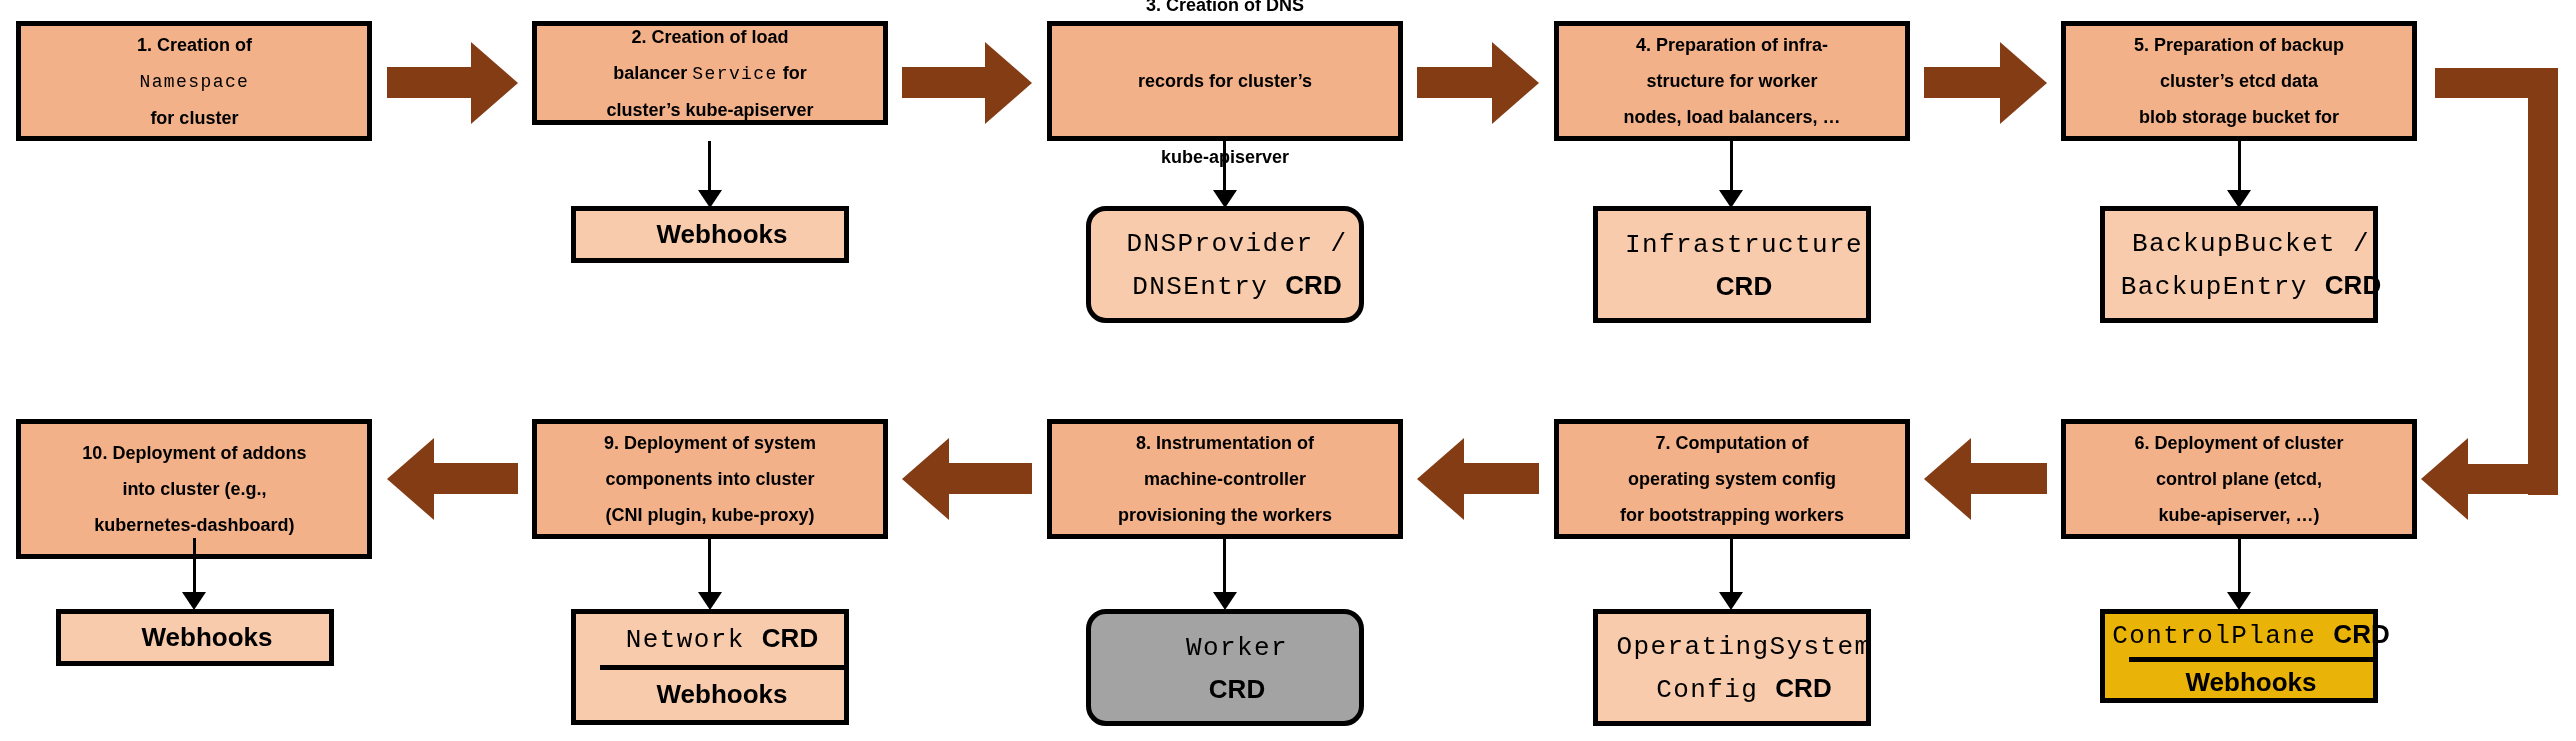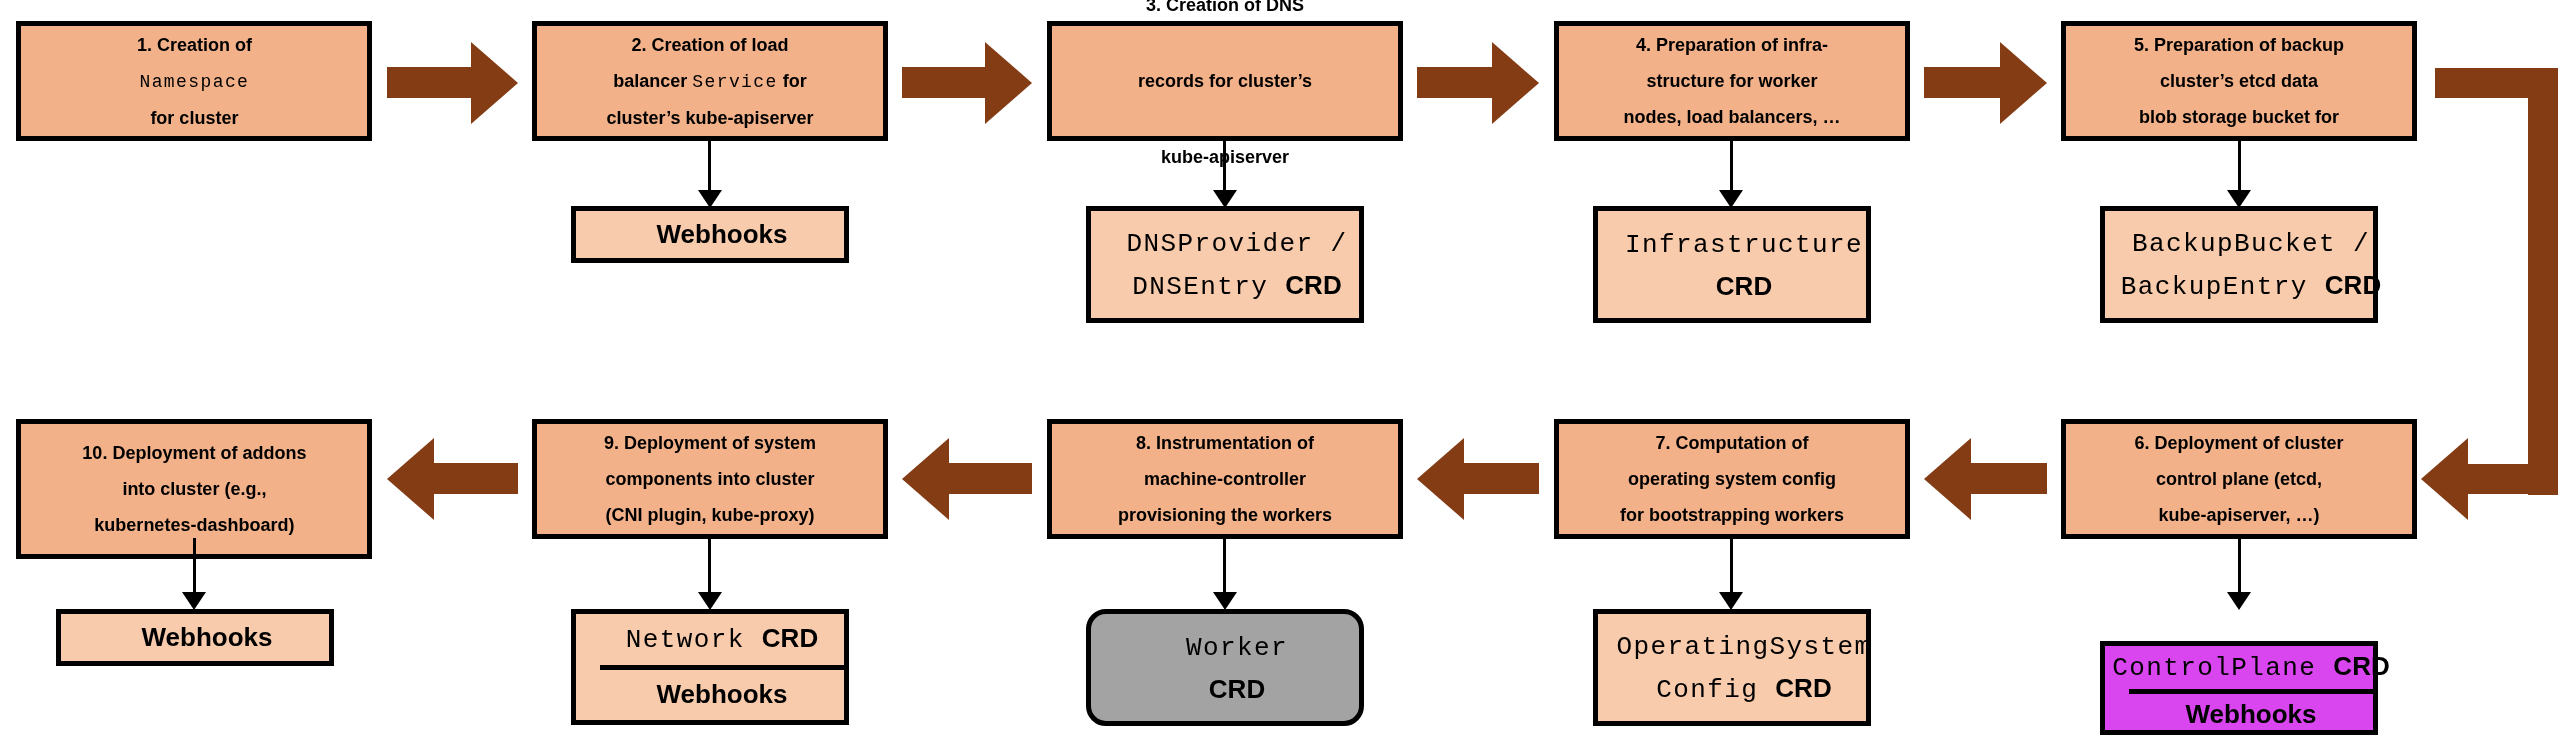--- a/index.html
+++ b/index.html
@@ -30,7 +30,7 @@
       <div class="ln"><span class="f-m">Namespace</span></div>
       <div class="ln"><span class="f-b">for cluster</span></div>
     </div>
-    <div class="step" style="left: 532px; top: 21.4px; width: 356px; height: 120px; background: rgb(242, 177, 137);">
+    <div class="step" style="left: 532px; top: 21.4px; width: 356px; height: 104px; background: rgb(242, 177, 137);">
       <div class="ln"><span class="f-b">2. Creation of load</span></div>
       <div class="ln"><span class="f-b">balancer </span><span class="f-m">Service</span><span class="f-b"> for</span></div>
       <div class="ln"><span class="f-b">cluster’s kube-apiserver</span></div>

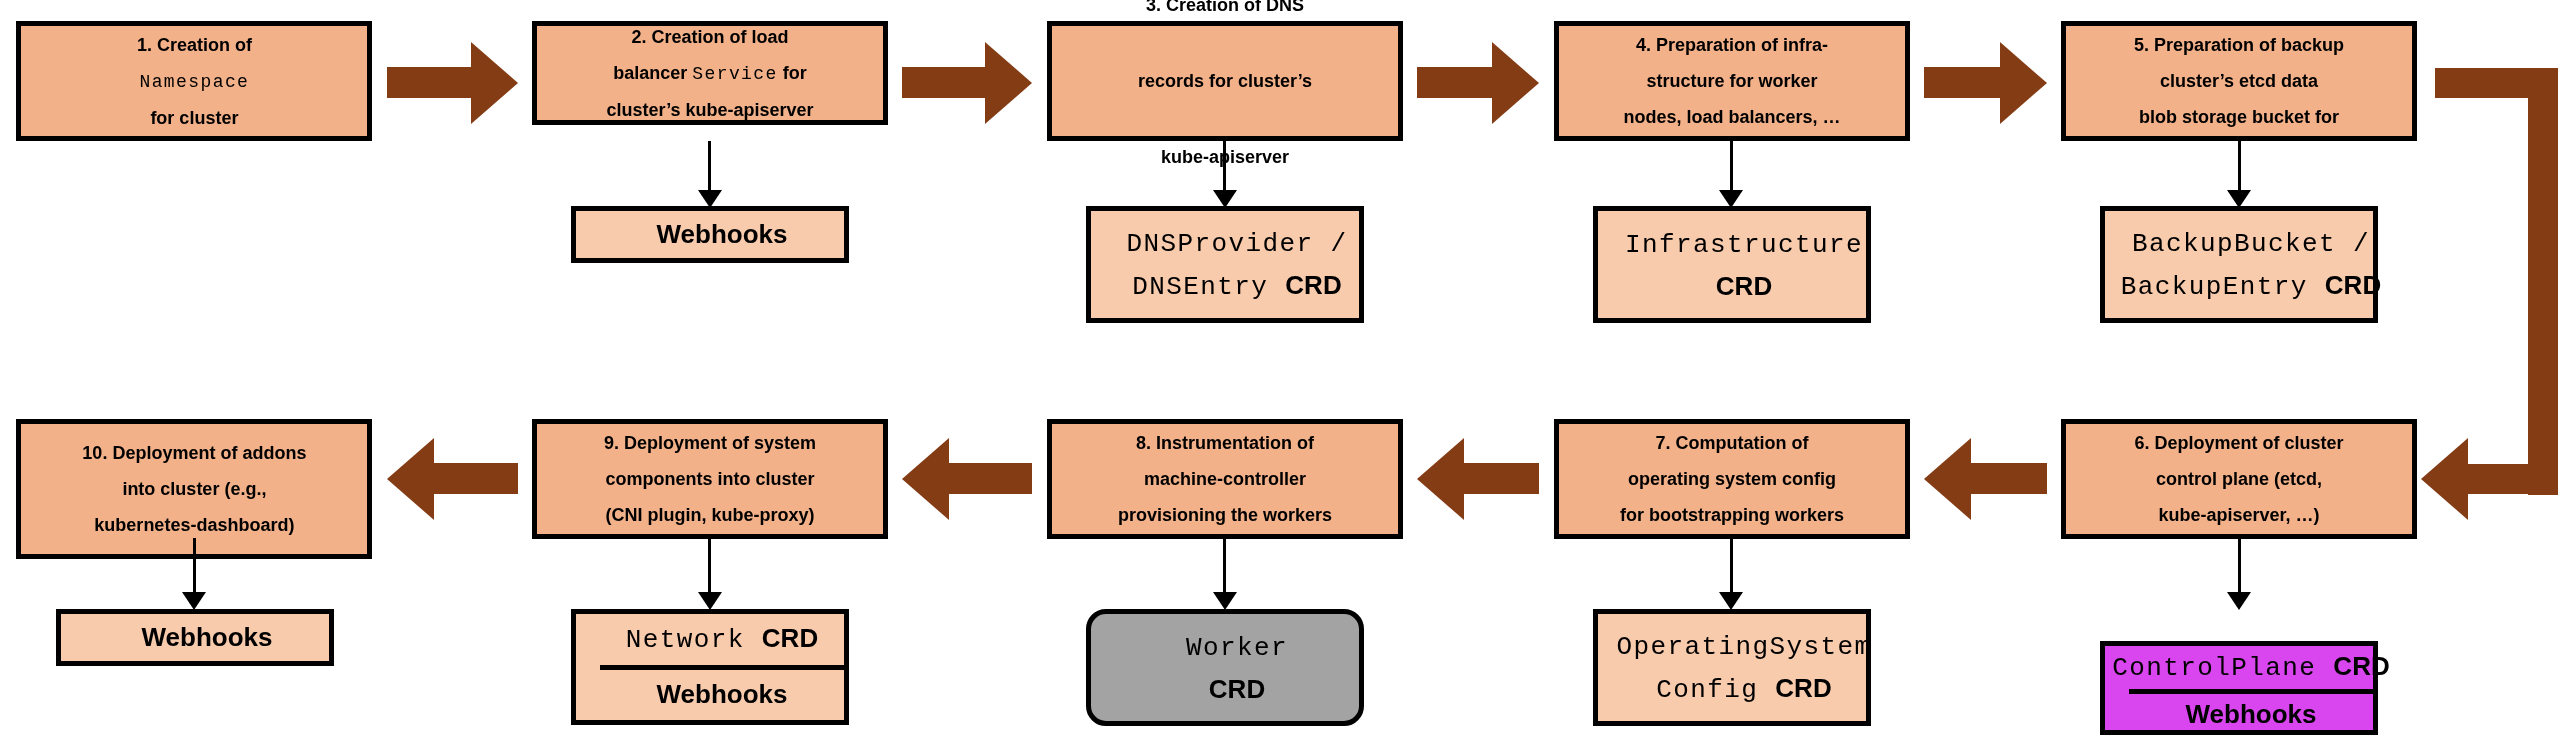--- a/index.html
+++ b/index.html
@@ -47,7 +47,7 @@
       <div class="ln"><span class="f-b">records for cluster’s</span></div>
       <div class="ln"><span class="f-b">kube-apiserver</span></div>
     </div>
-    <div class="artifact" style="left: 1086px; top: 206px; width: 278px; height: 117px; background: rgb(248, 203, 173);">
+    <div class="artifact" style="left: 1086px; top: 206px; width: 278px; height: 117px; background: rgb(248, 203, 173); border-radius: 20px;">
       <div class="cell">
         <div class="ln"><span class="f-m">DNSProvider /</span></div>
         <div class="ln"><span class="f-m">DNSEntry </span><span class="f-b">CRD</span></div>

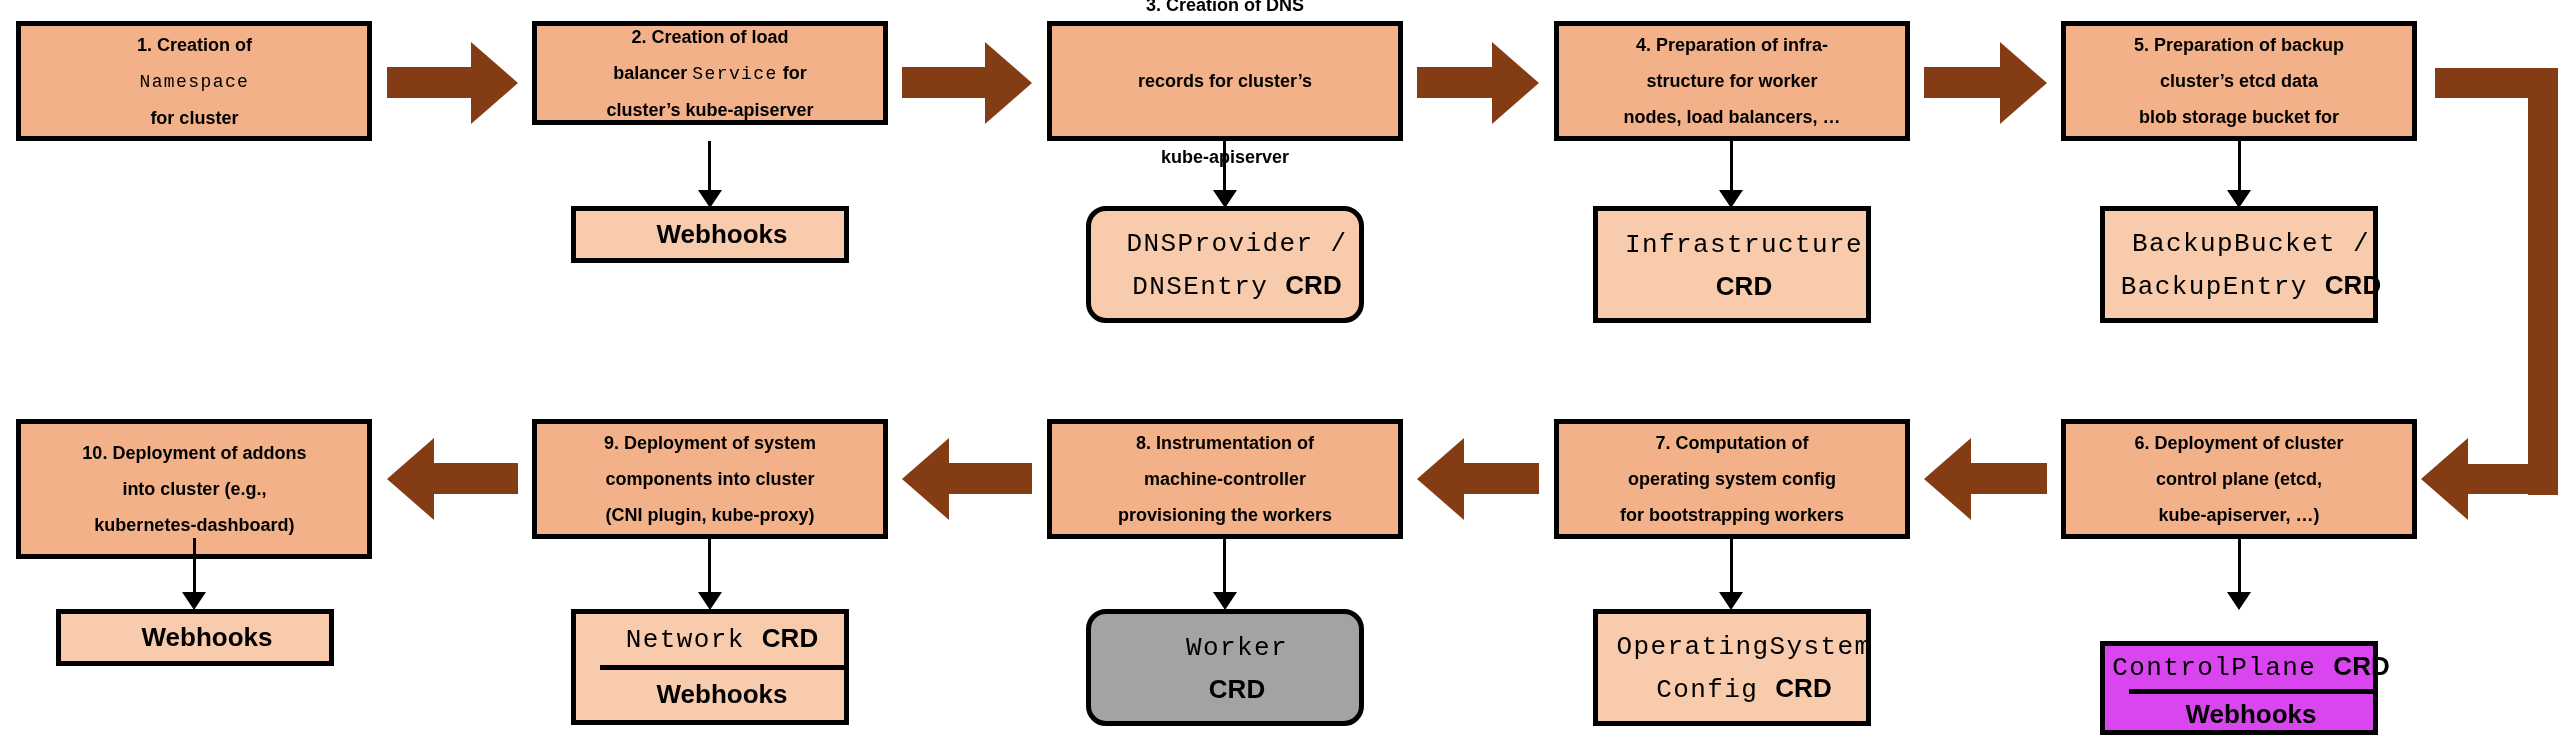--- a/index.html
+++ b/index.html
@@ -94,7 +94,7 @@
       <div class="ln"><span class="f-b">control plane (etcd,</span></div>
       <div class="ln"><span class="f-b">kube-apiserver, …)</span></div>
     </div>
-    <div class="artifact" style="left: 2100px; top: 609px; width: 278px; height: 94px; background: #d946ef; margin-top: 32px;">
+    <div class="artifact" style="left: 2100px; top: 609px; width: 278px; height: 94px; background: #eab308;">
       <div class="cell">
         <div class="ln"><span class="f-m">ControlPlane </span><span class="f-b">CRD</span></div>
       </div>

